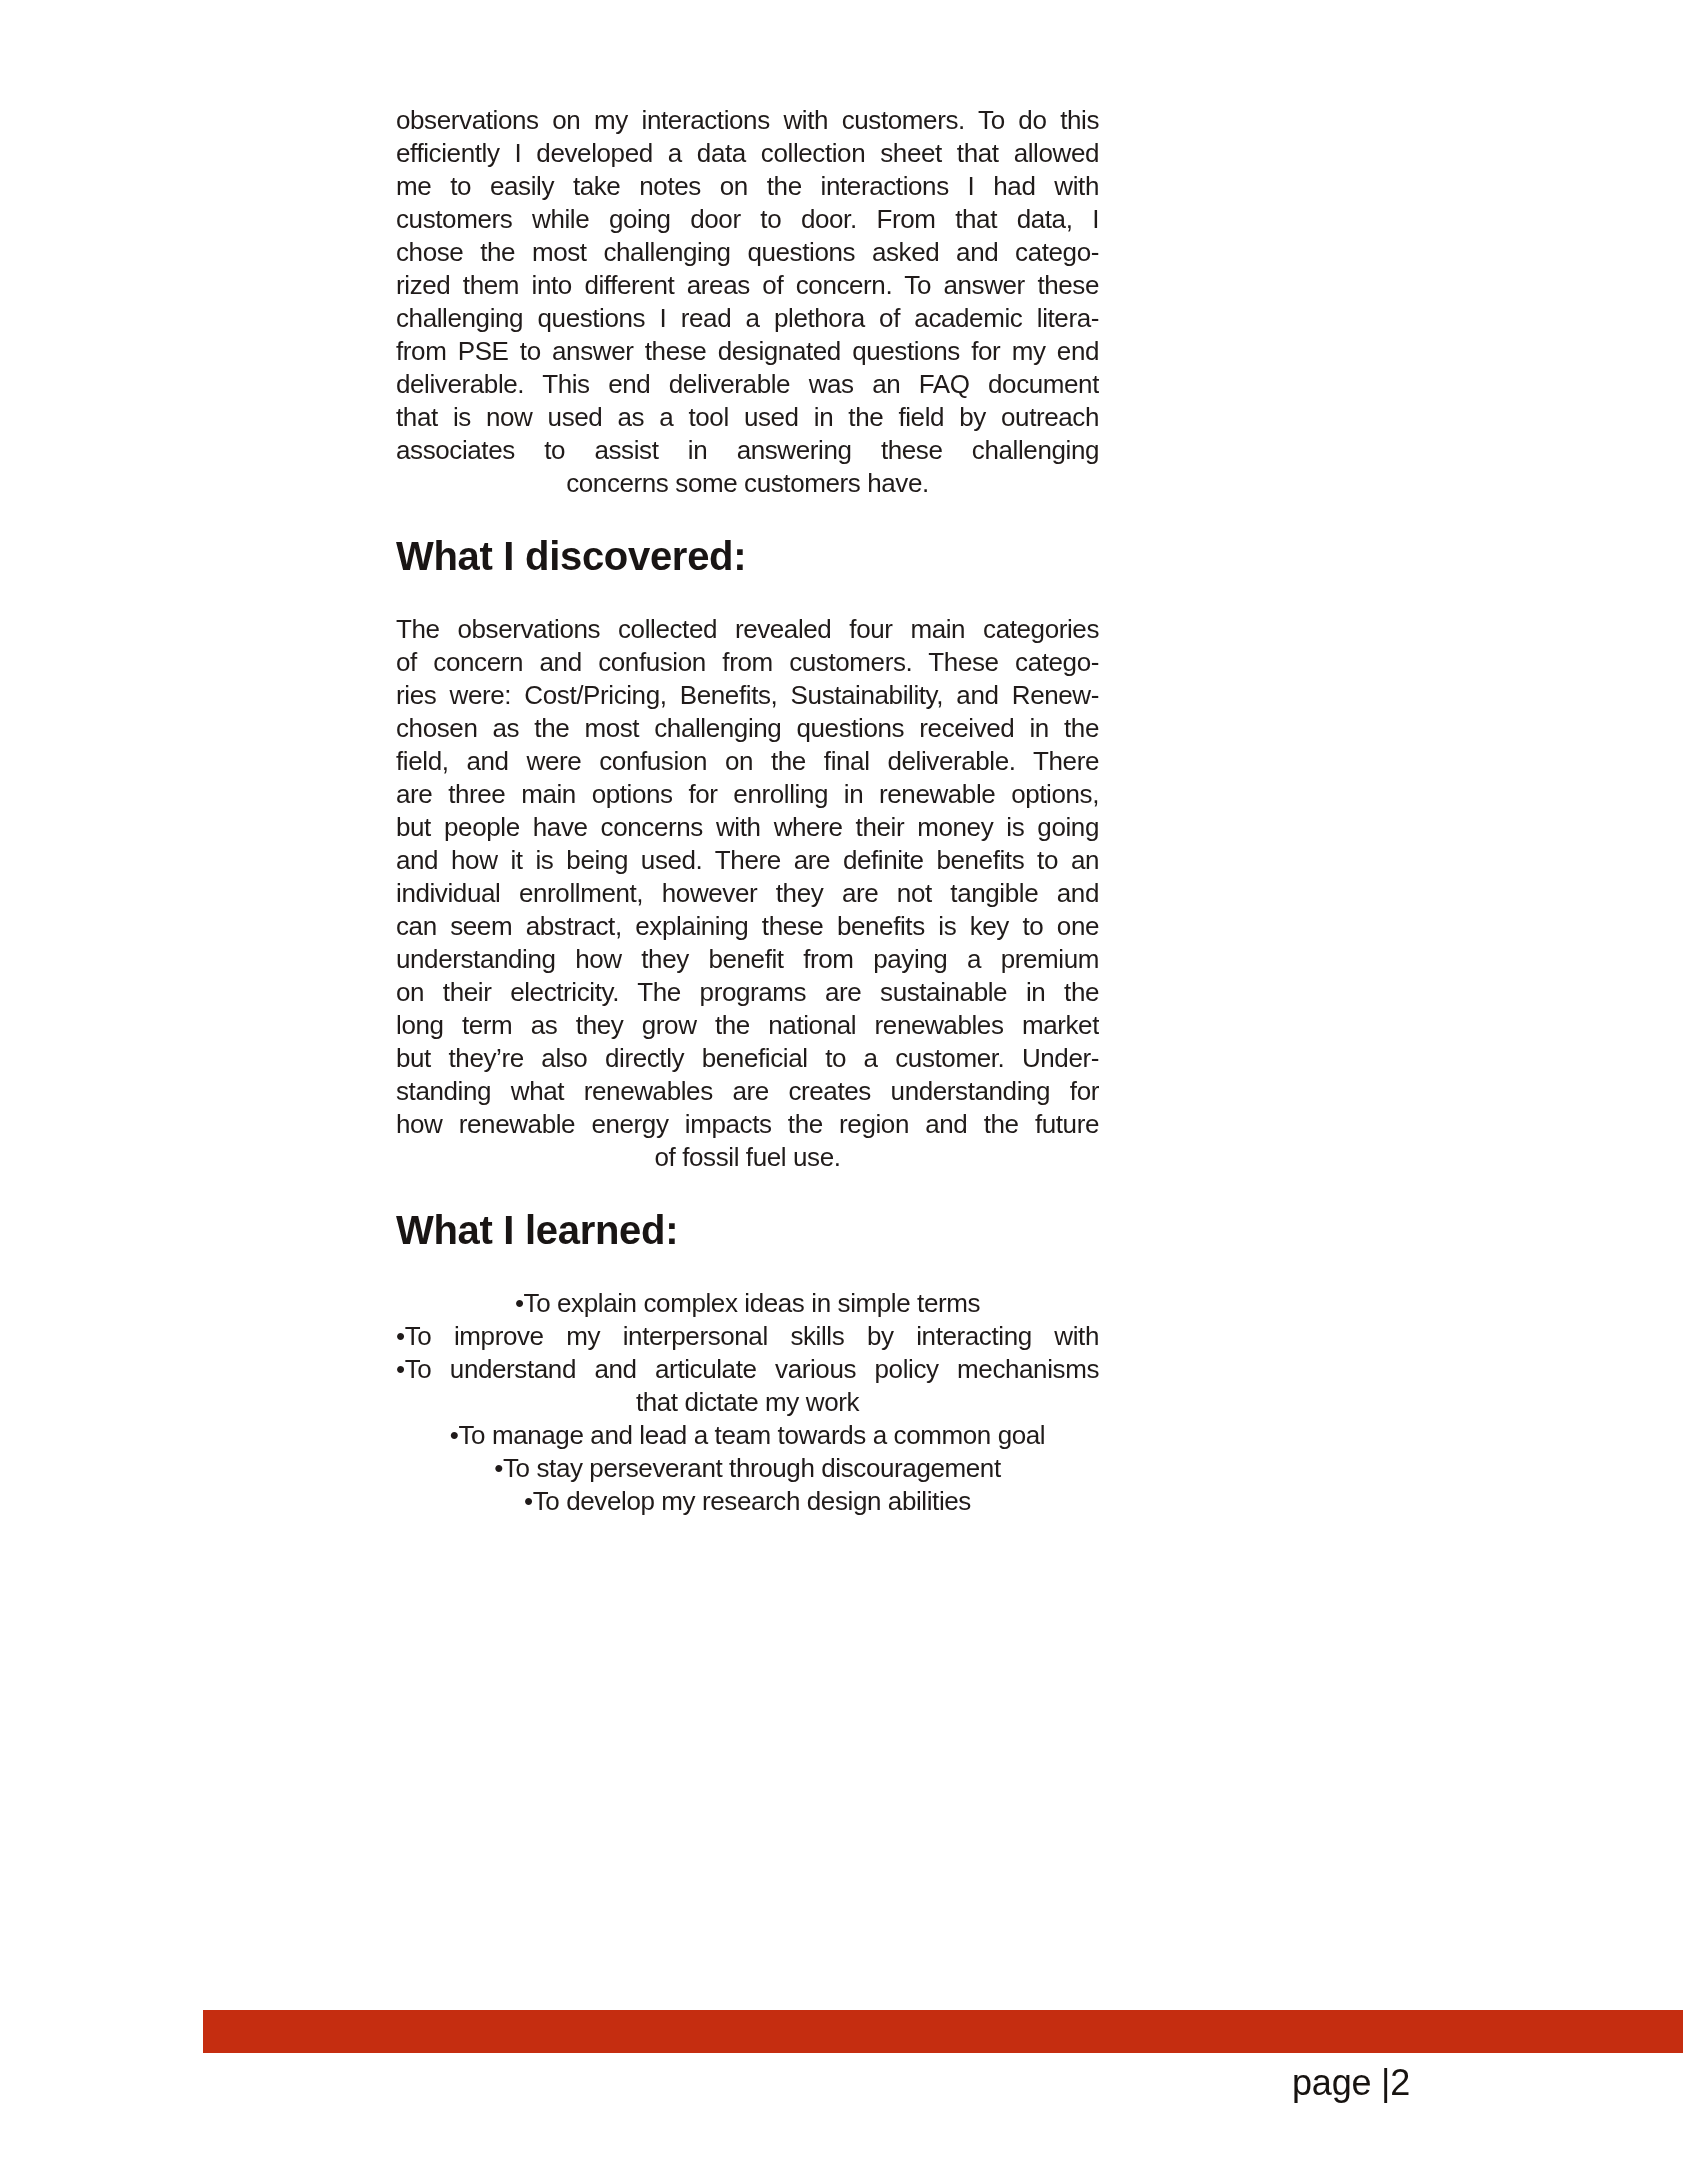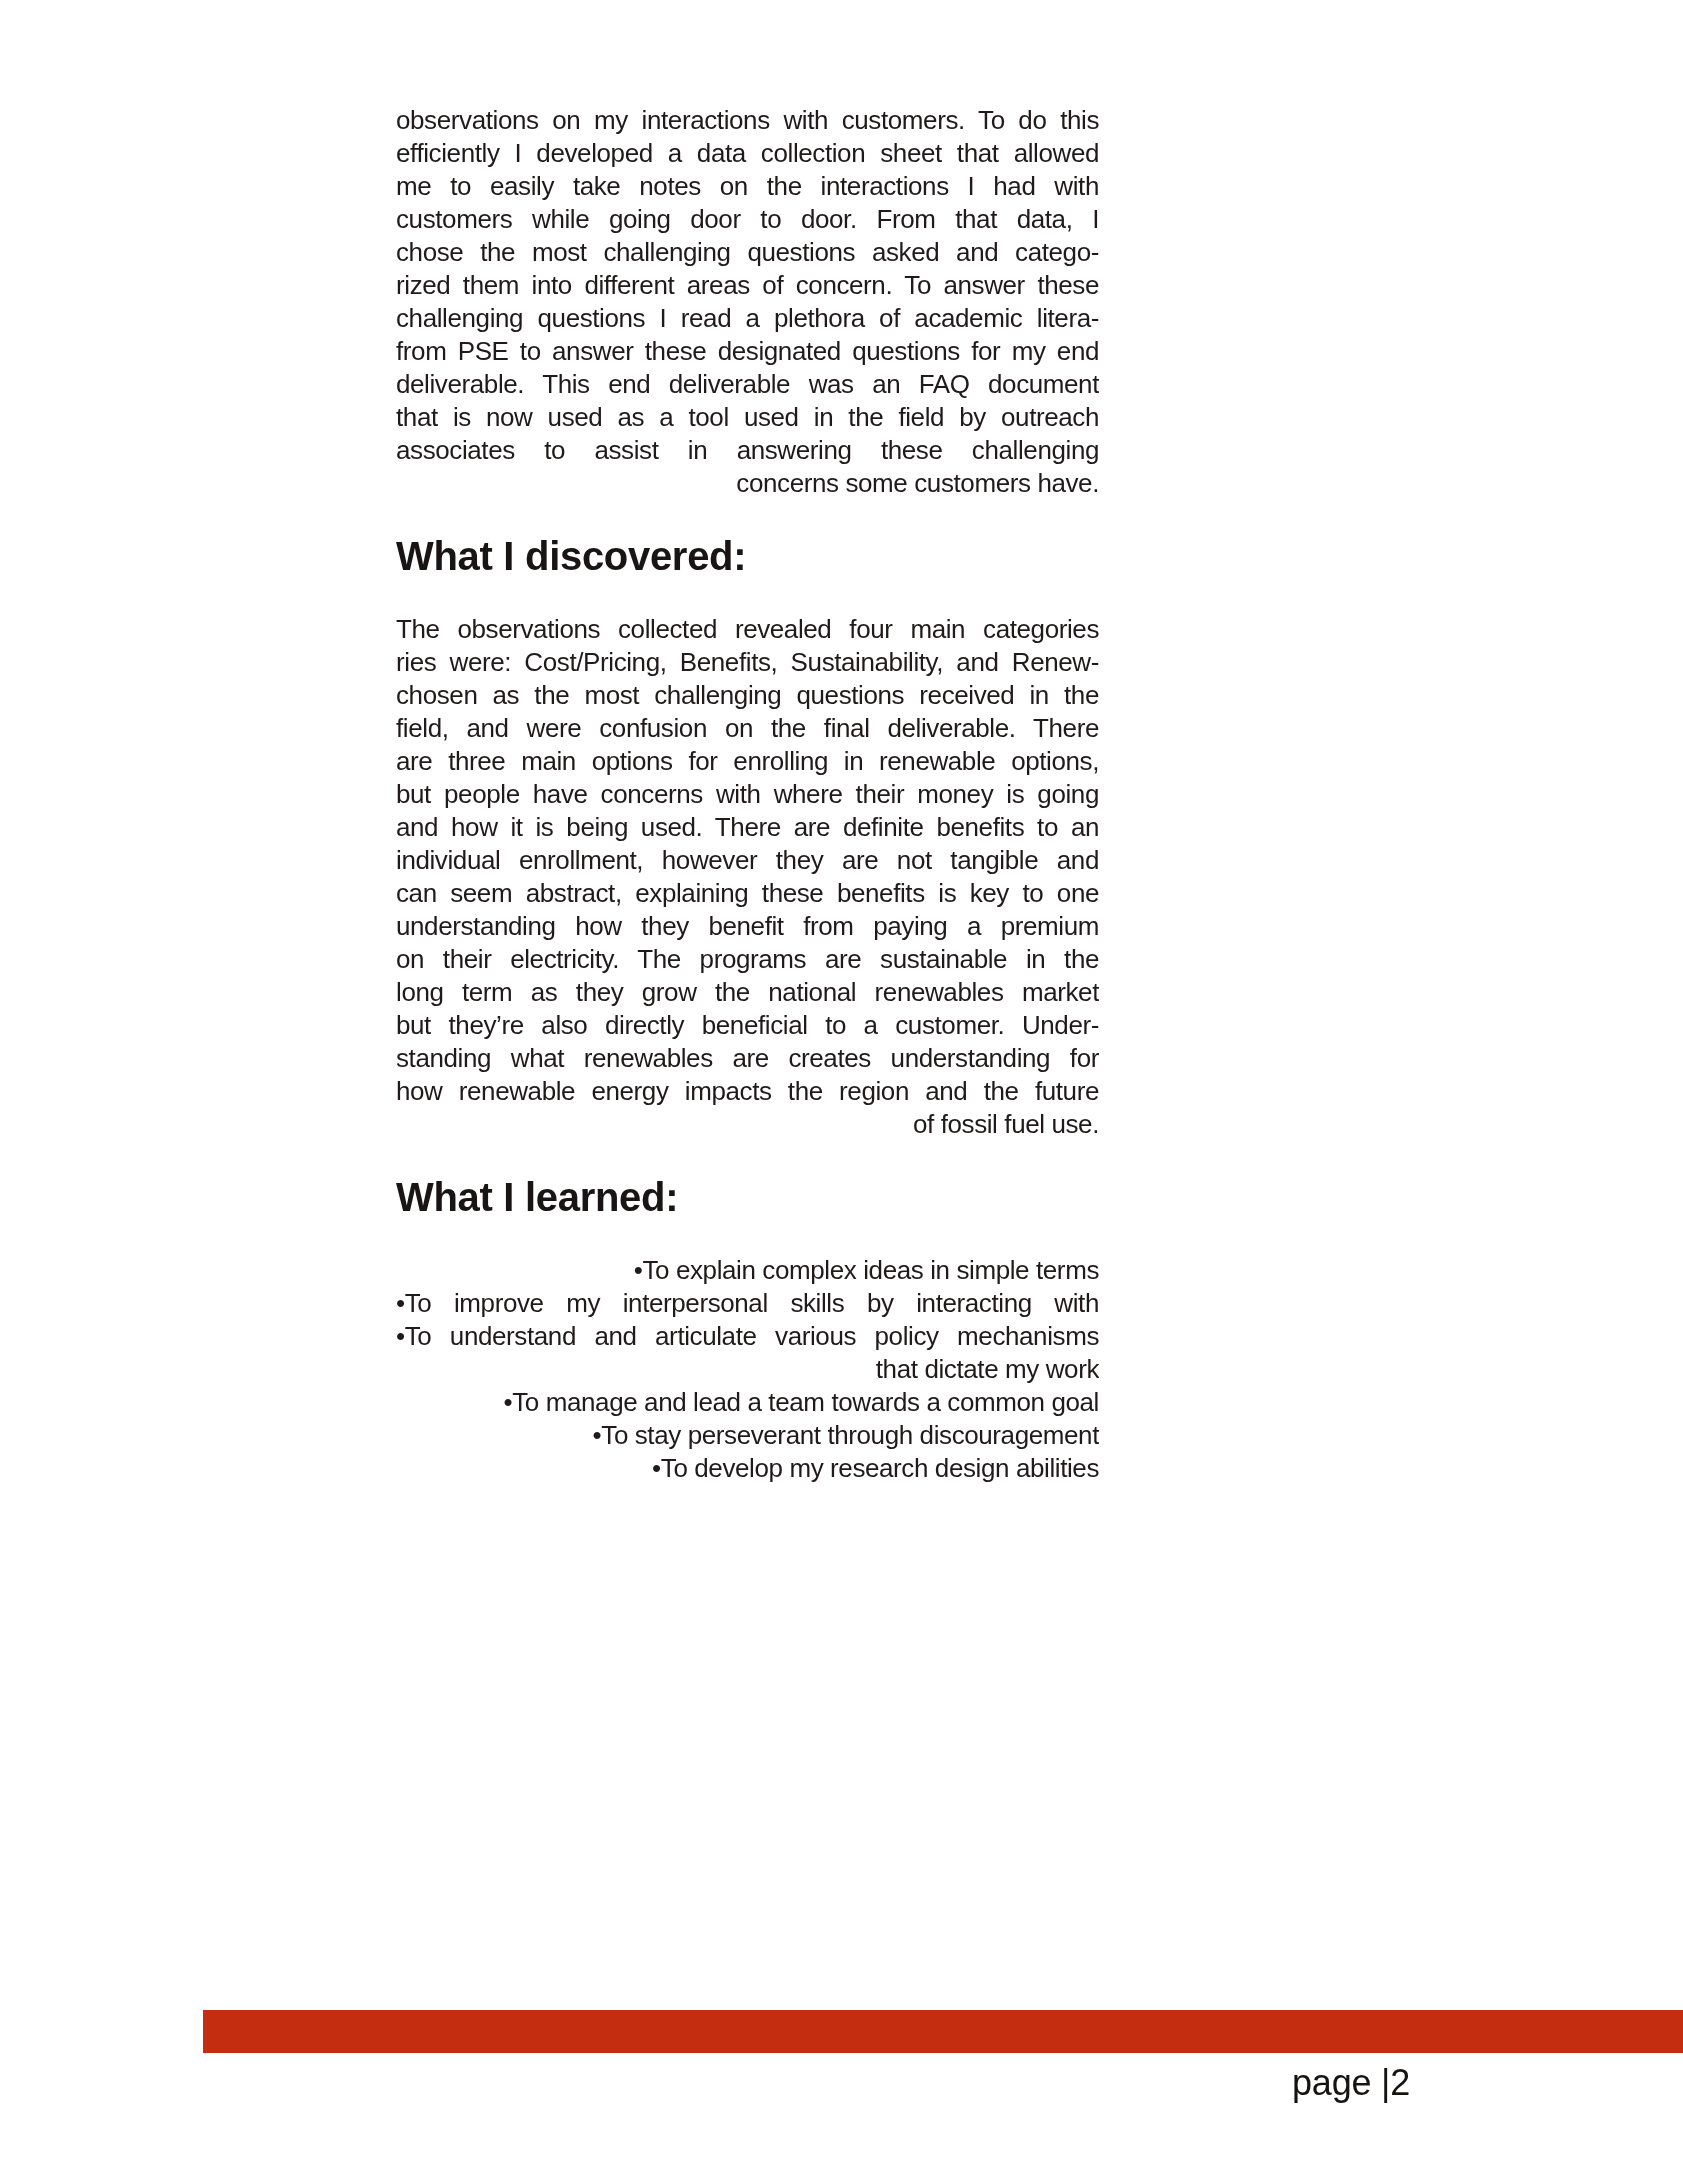--- a/index.html
+++ b/index.html
@@ -30,7 +30,7 @@
   .para { margin: 0 0 40px 0; }
   .ln {
     white-space: nowrap;
-    text-align: right;
+    text-align: center;
     overflow: hidden;
   }
   .ln.j {

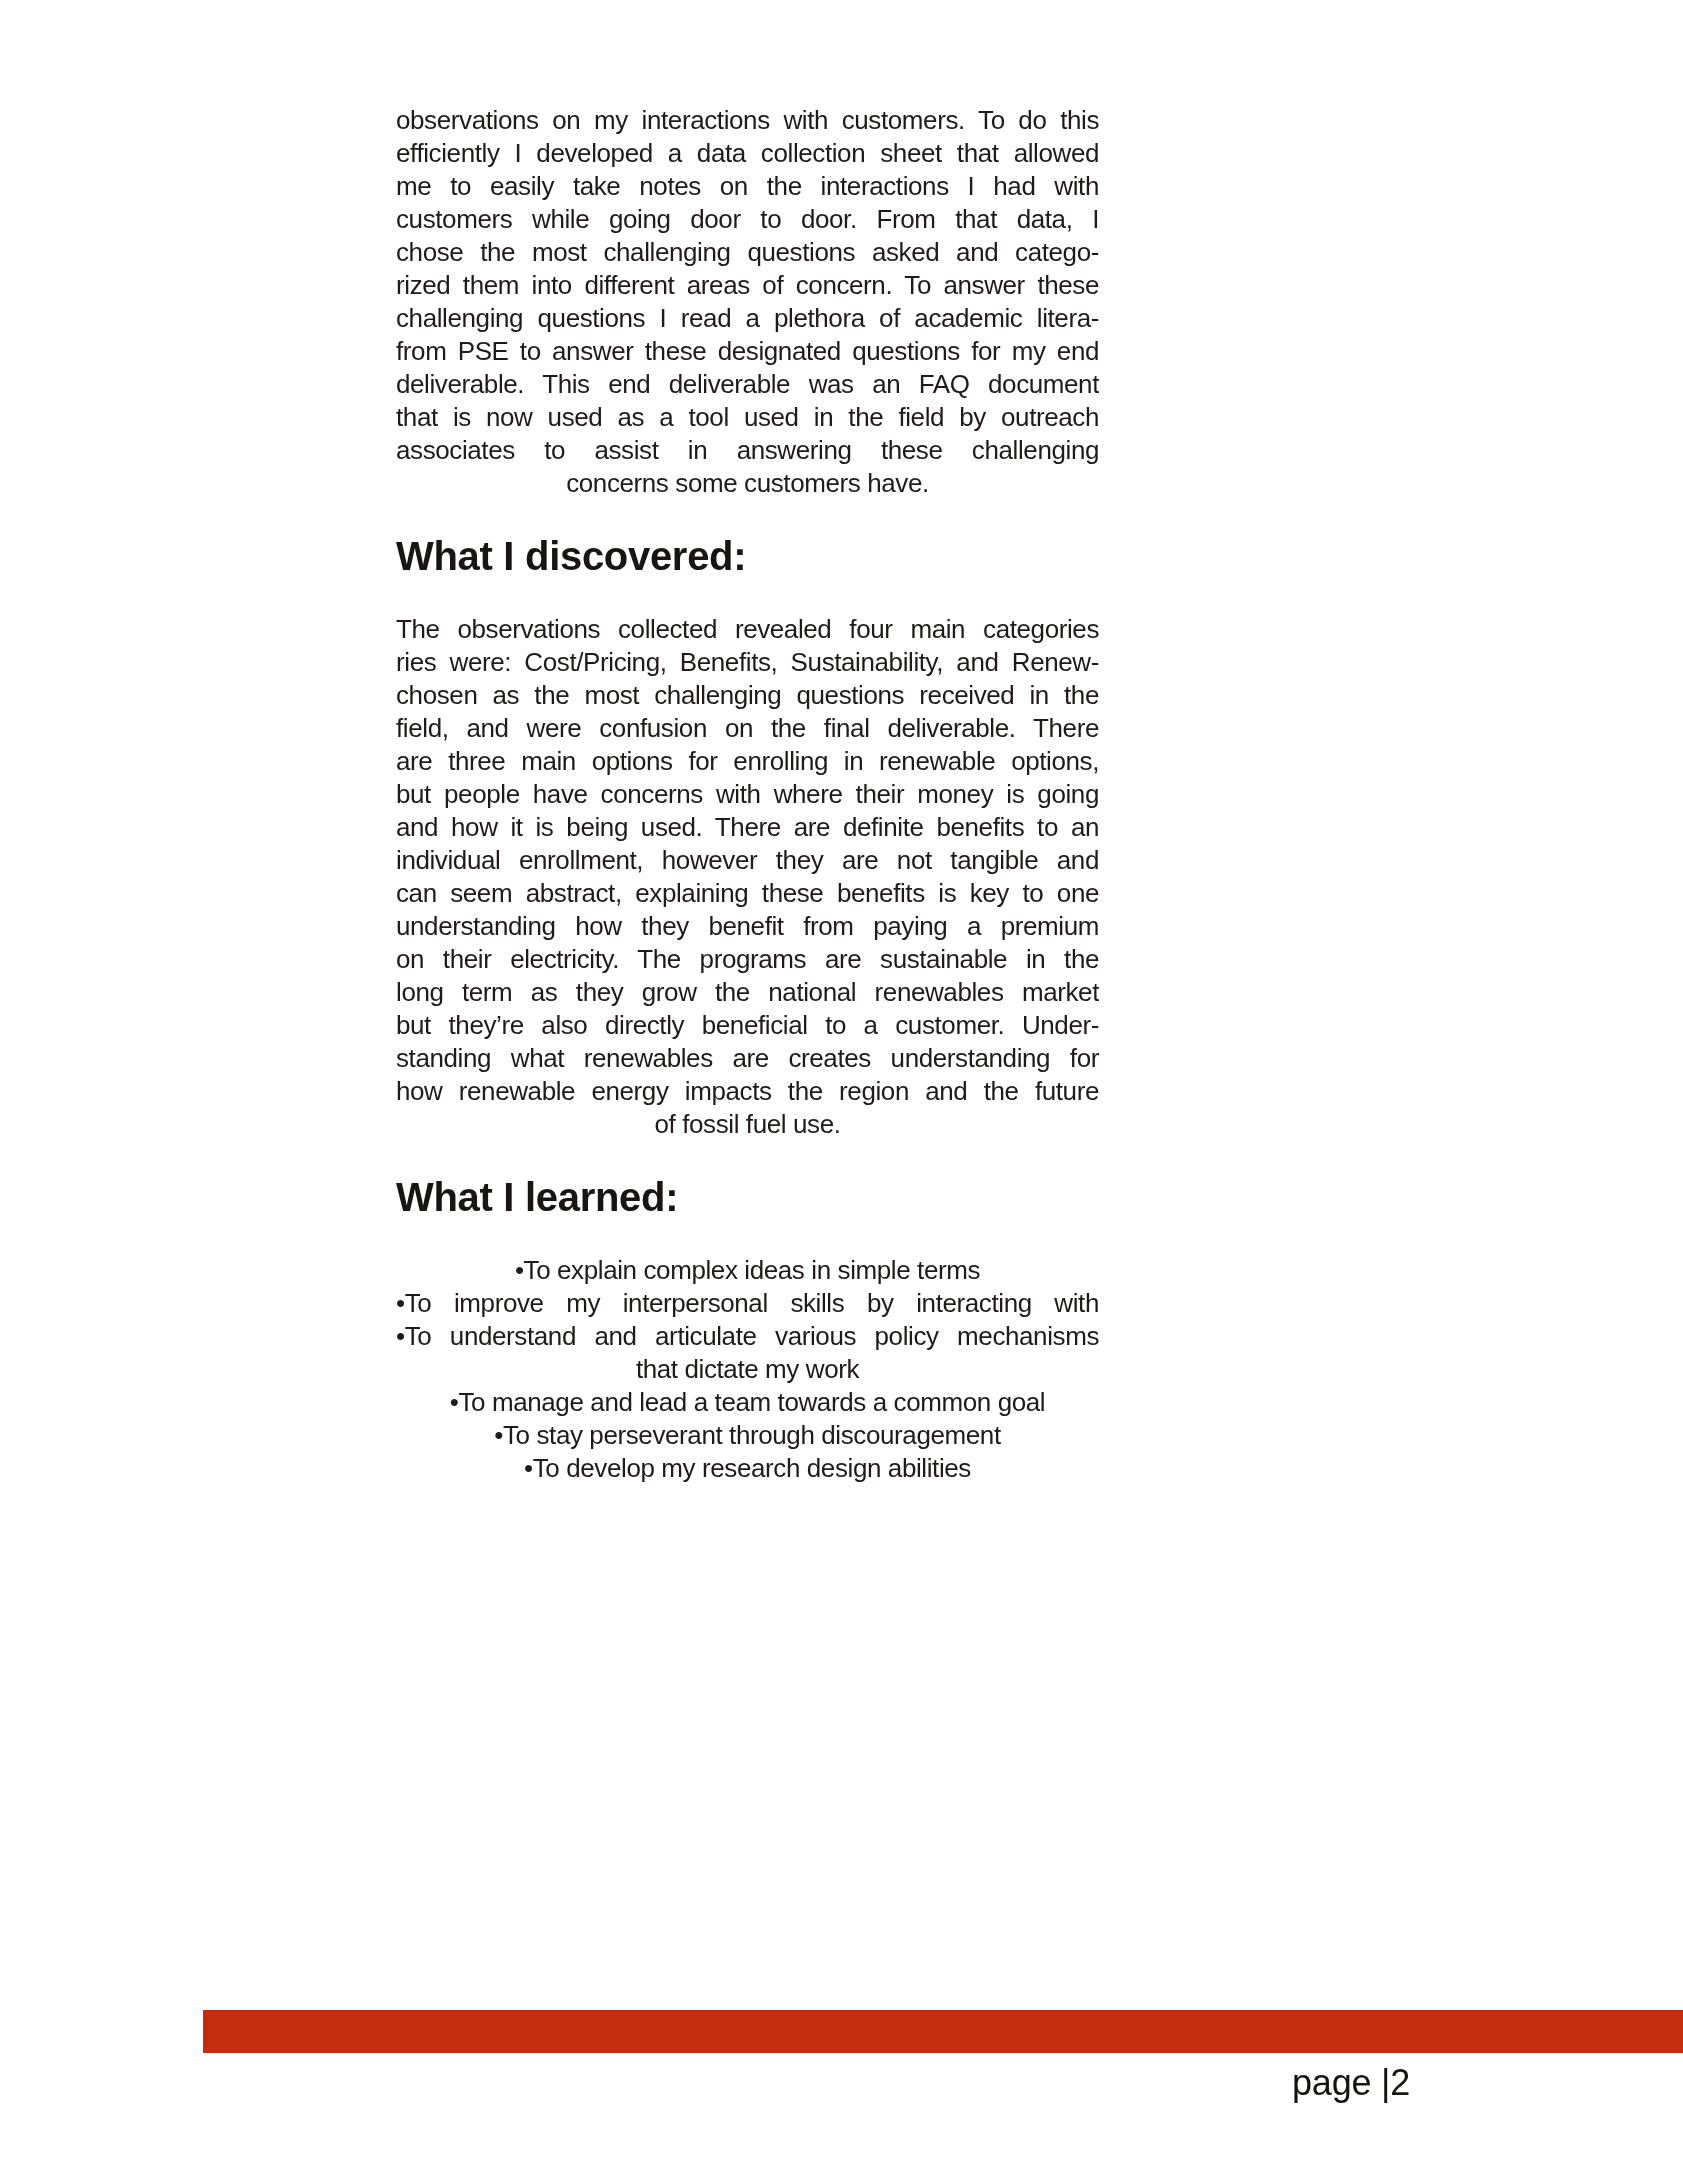--- a/index.html
+++ b/index.html
@@ -89,6 +89,7 @@
 
     <div class="para">
       <div class="ln j">The observations collected revealed four main categories</div>
+      <div class="ln j">of concern and confusion from customers. These catego-</div>
       <div class="ln j">ries were: Cost/Pricing, Benefits, Sustainability, and Renew-</div>
       <div class="ln j">chosen as the most challenging questions received in the</div>
       <div class="ln j">field, and were confusion on the final deliverable. There</div>

